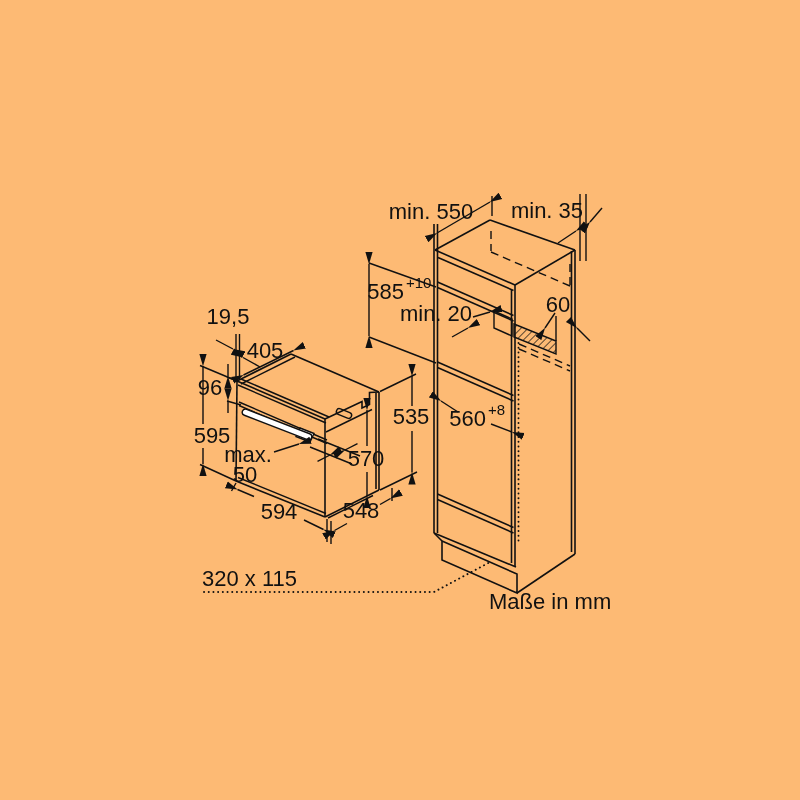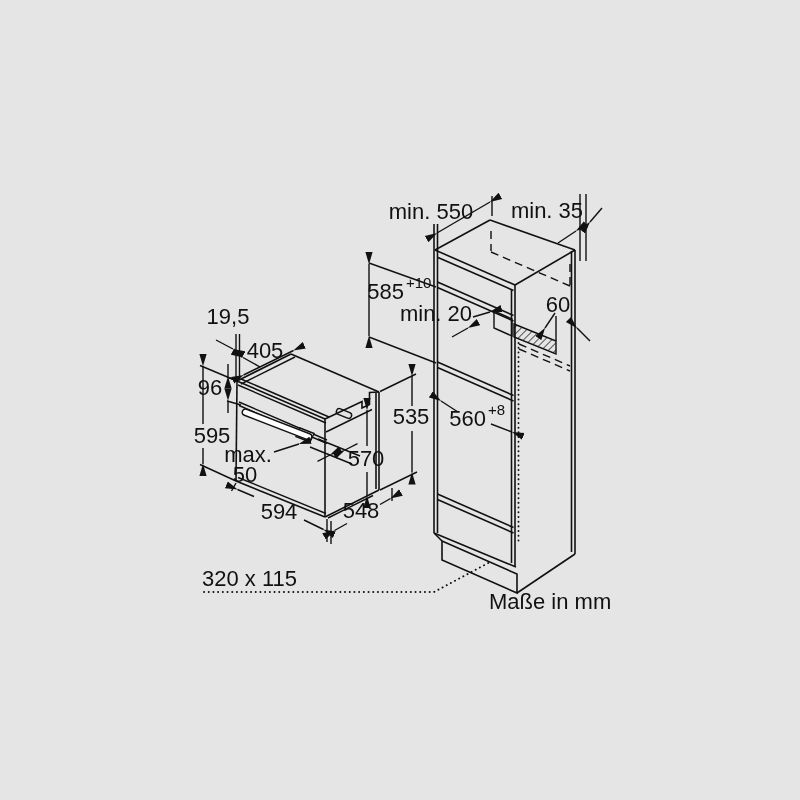--- a/index.html
+++ b/index.html
@@ -3,7 +3,7 @@
 <meta charset="utf-8">
 <style>
   html,body{margin:0;padding:0;background:#fff;}
-  .page{width:800px;height:800px;background:#e5e5e5;position:relative;overflow:hidden;}
+  .page{width:800px;height:800px;background:#fdba74;position:relative;overflow:hidden;}
   svg{display:block;}
   svg text{font-family:"Liberation Sans","DejaVu Sans",sans-serif;font-size:22px;fill:#111;}
   svg text.sup{font-size:15px;}

